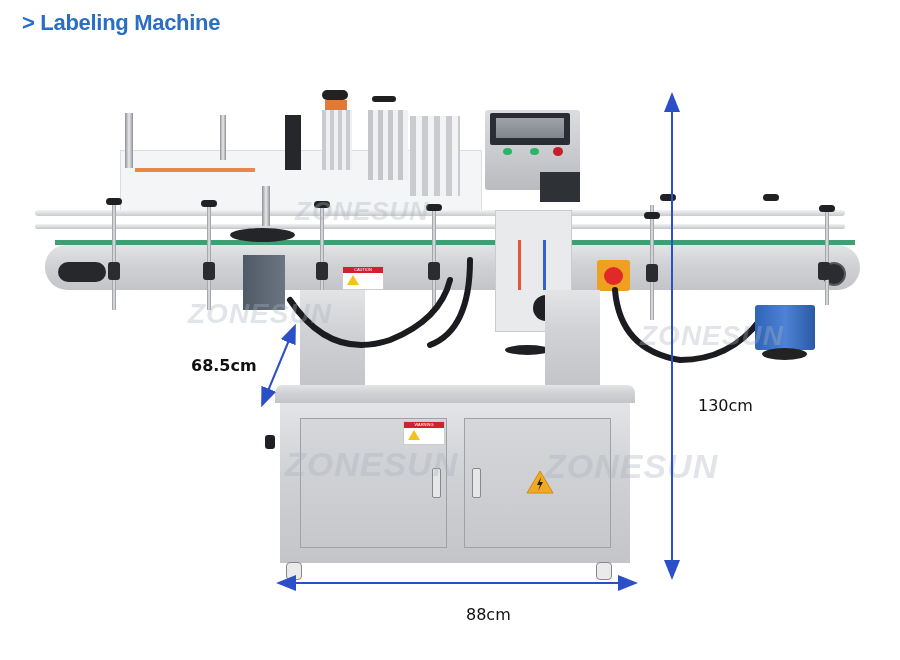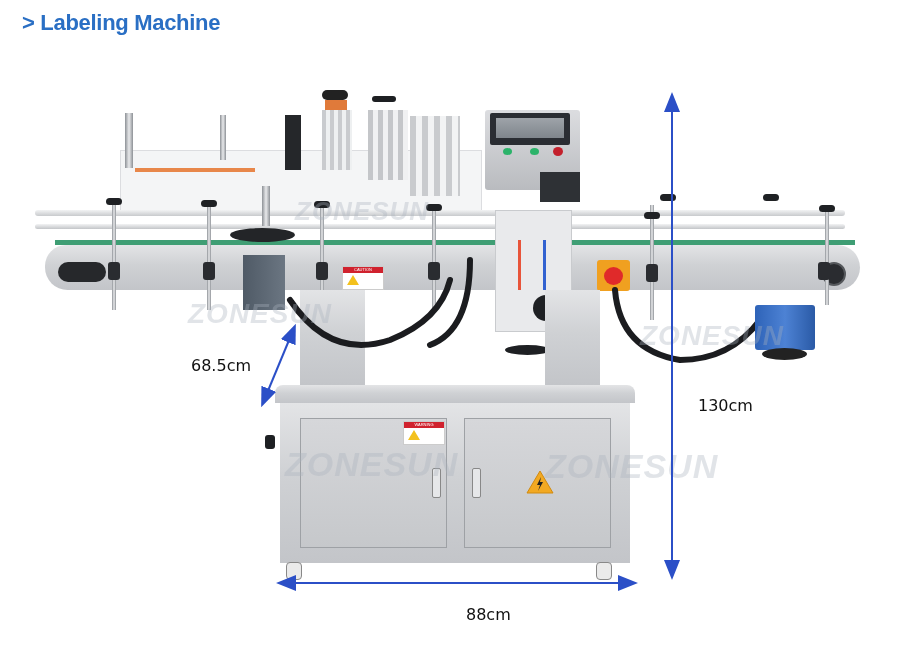--- a/index.html
+++ b/index.html
@@ -140,7 +140,7 @@
   <line x1="292" y1="333" x2="265" y2="398" stroke="#2b4fc7" stroke-width="2" marker-start="url(#ah)" marker-end="url(#ah)"></line>
 </svg>
 
-<div class="abs dim-label" style="left:191px;top:356px;">68.5cm</div>
+<div class="abs dim-label" style="left:191px;top:356px;font-weight:bold;">68.5cm</div>
 <div class="abs dim-label" style="left:698px;top:396px;">130cm</div>
 <div class="abs dim-label" style="left:466px;top:605px;">88cm</div>
 

